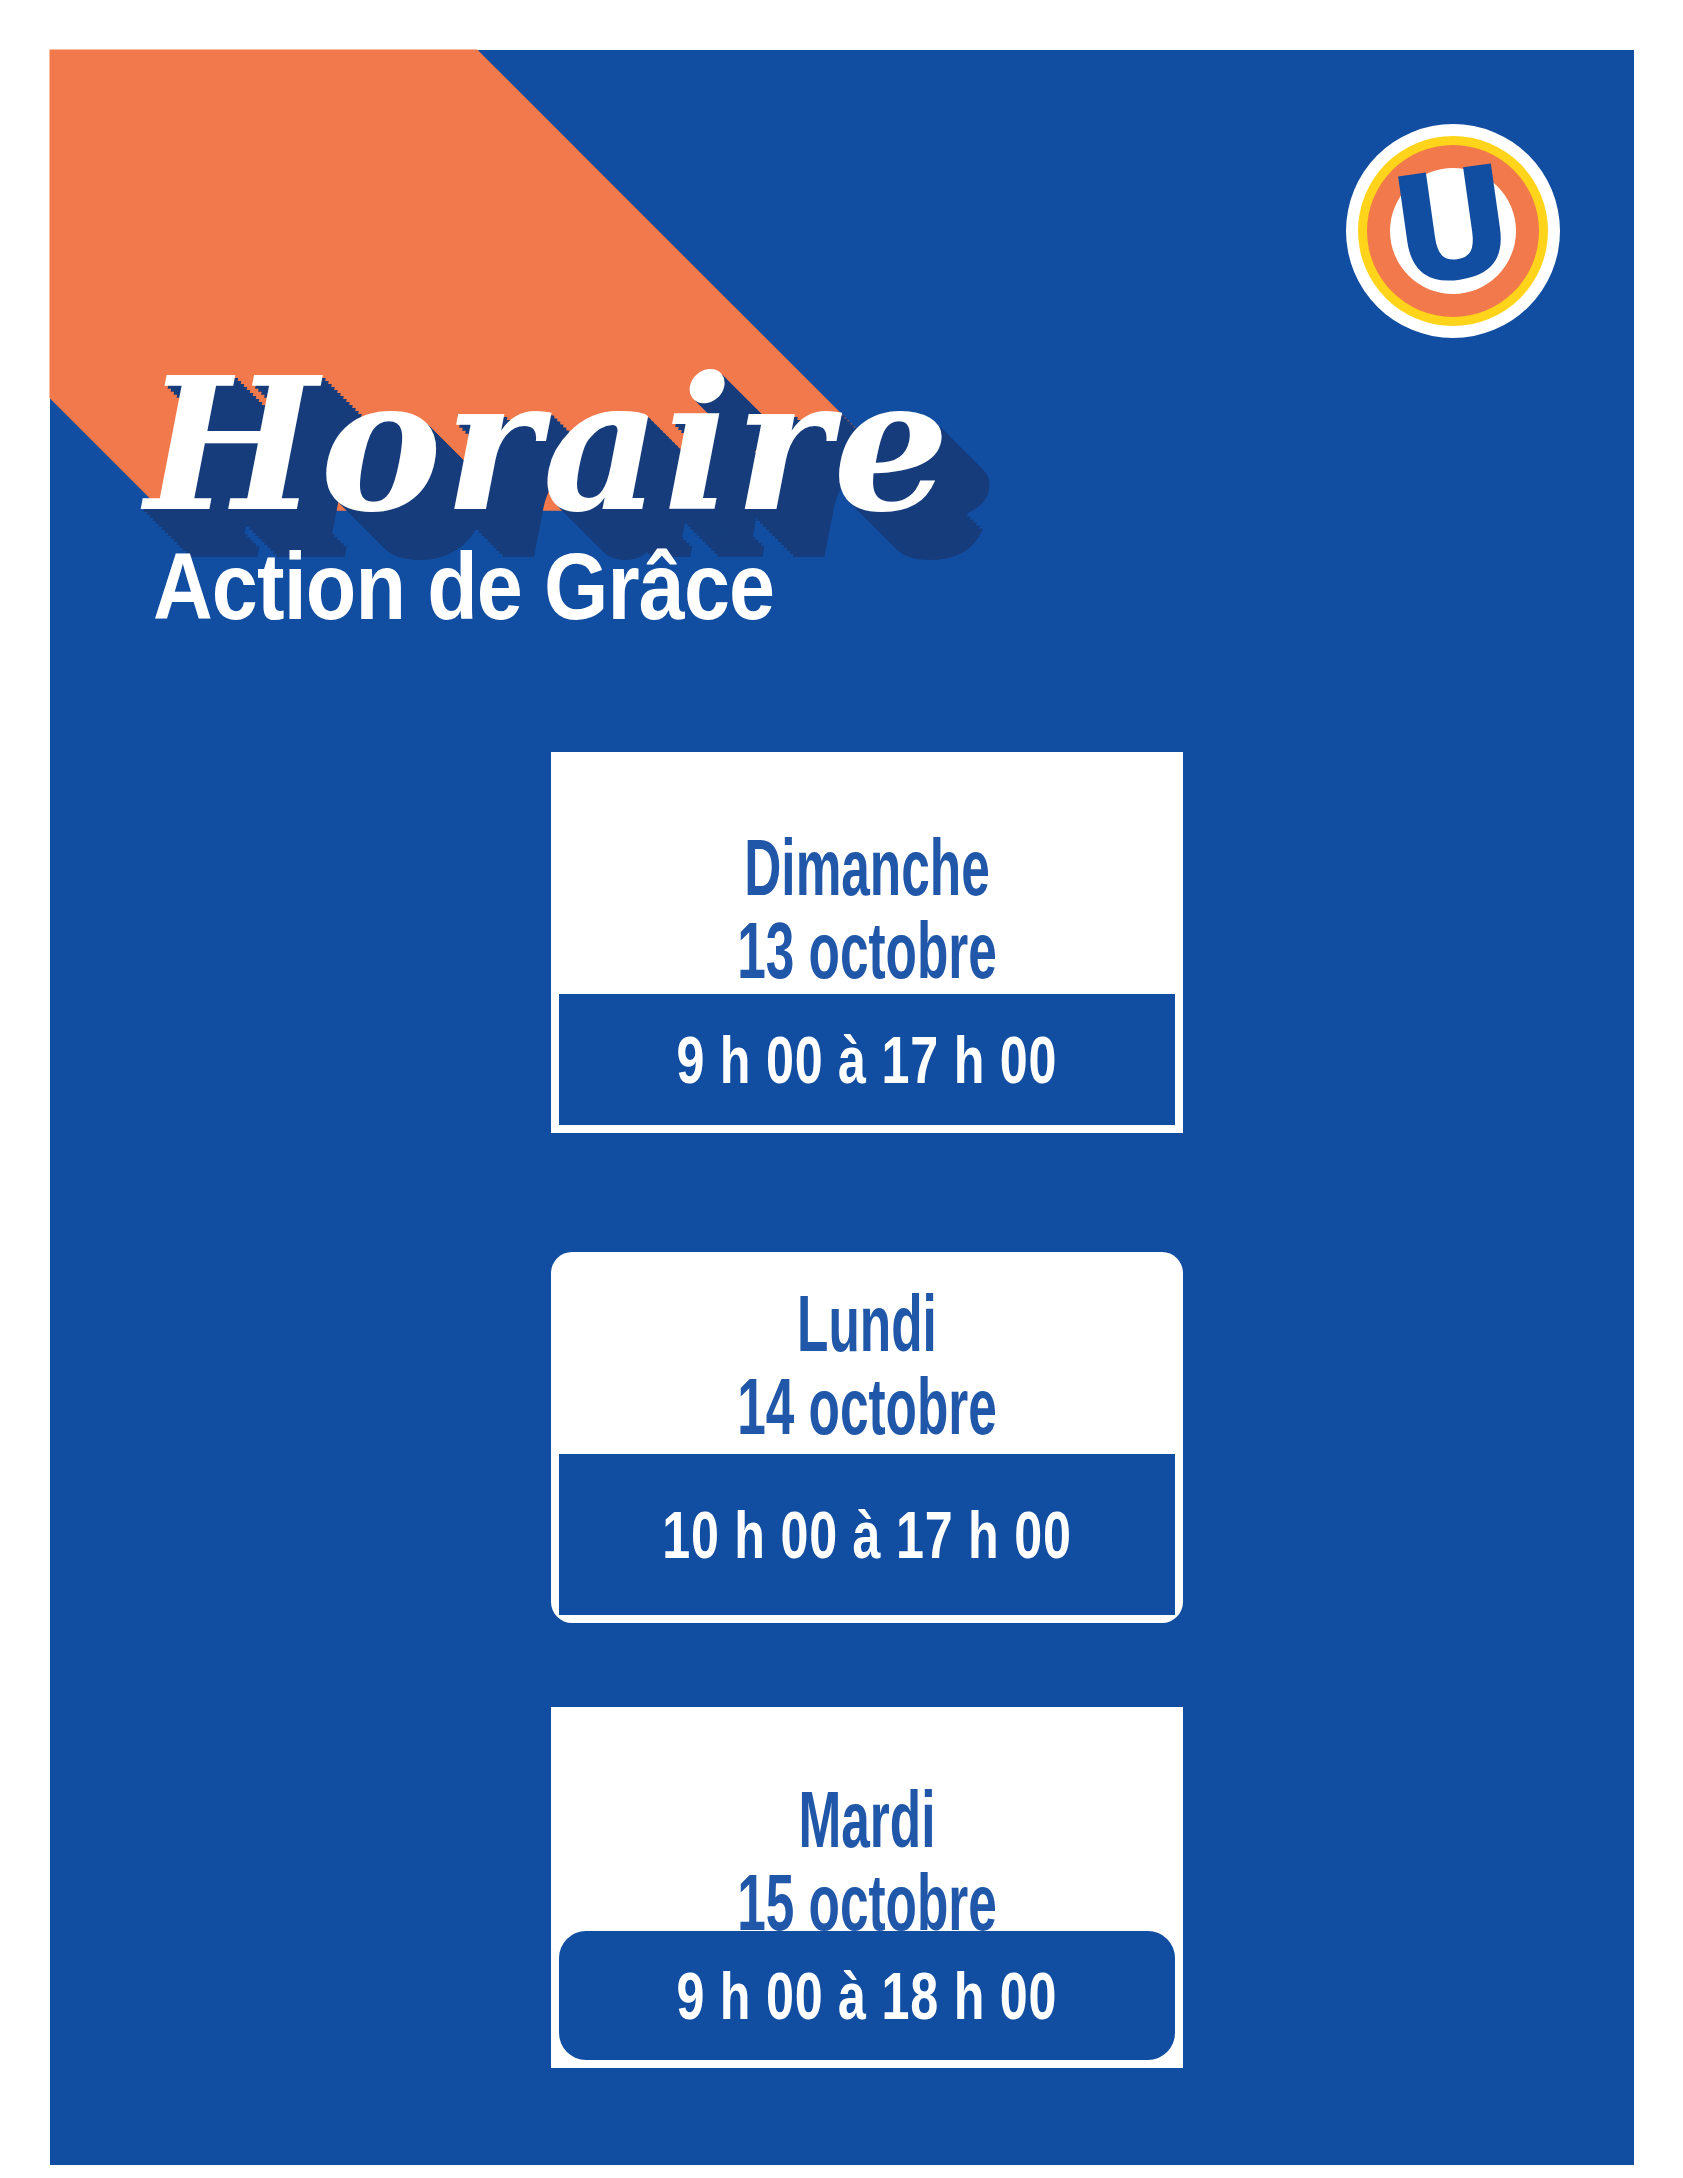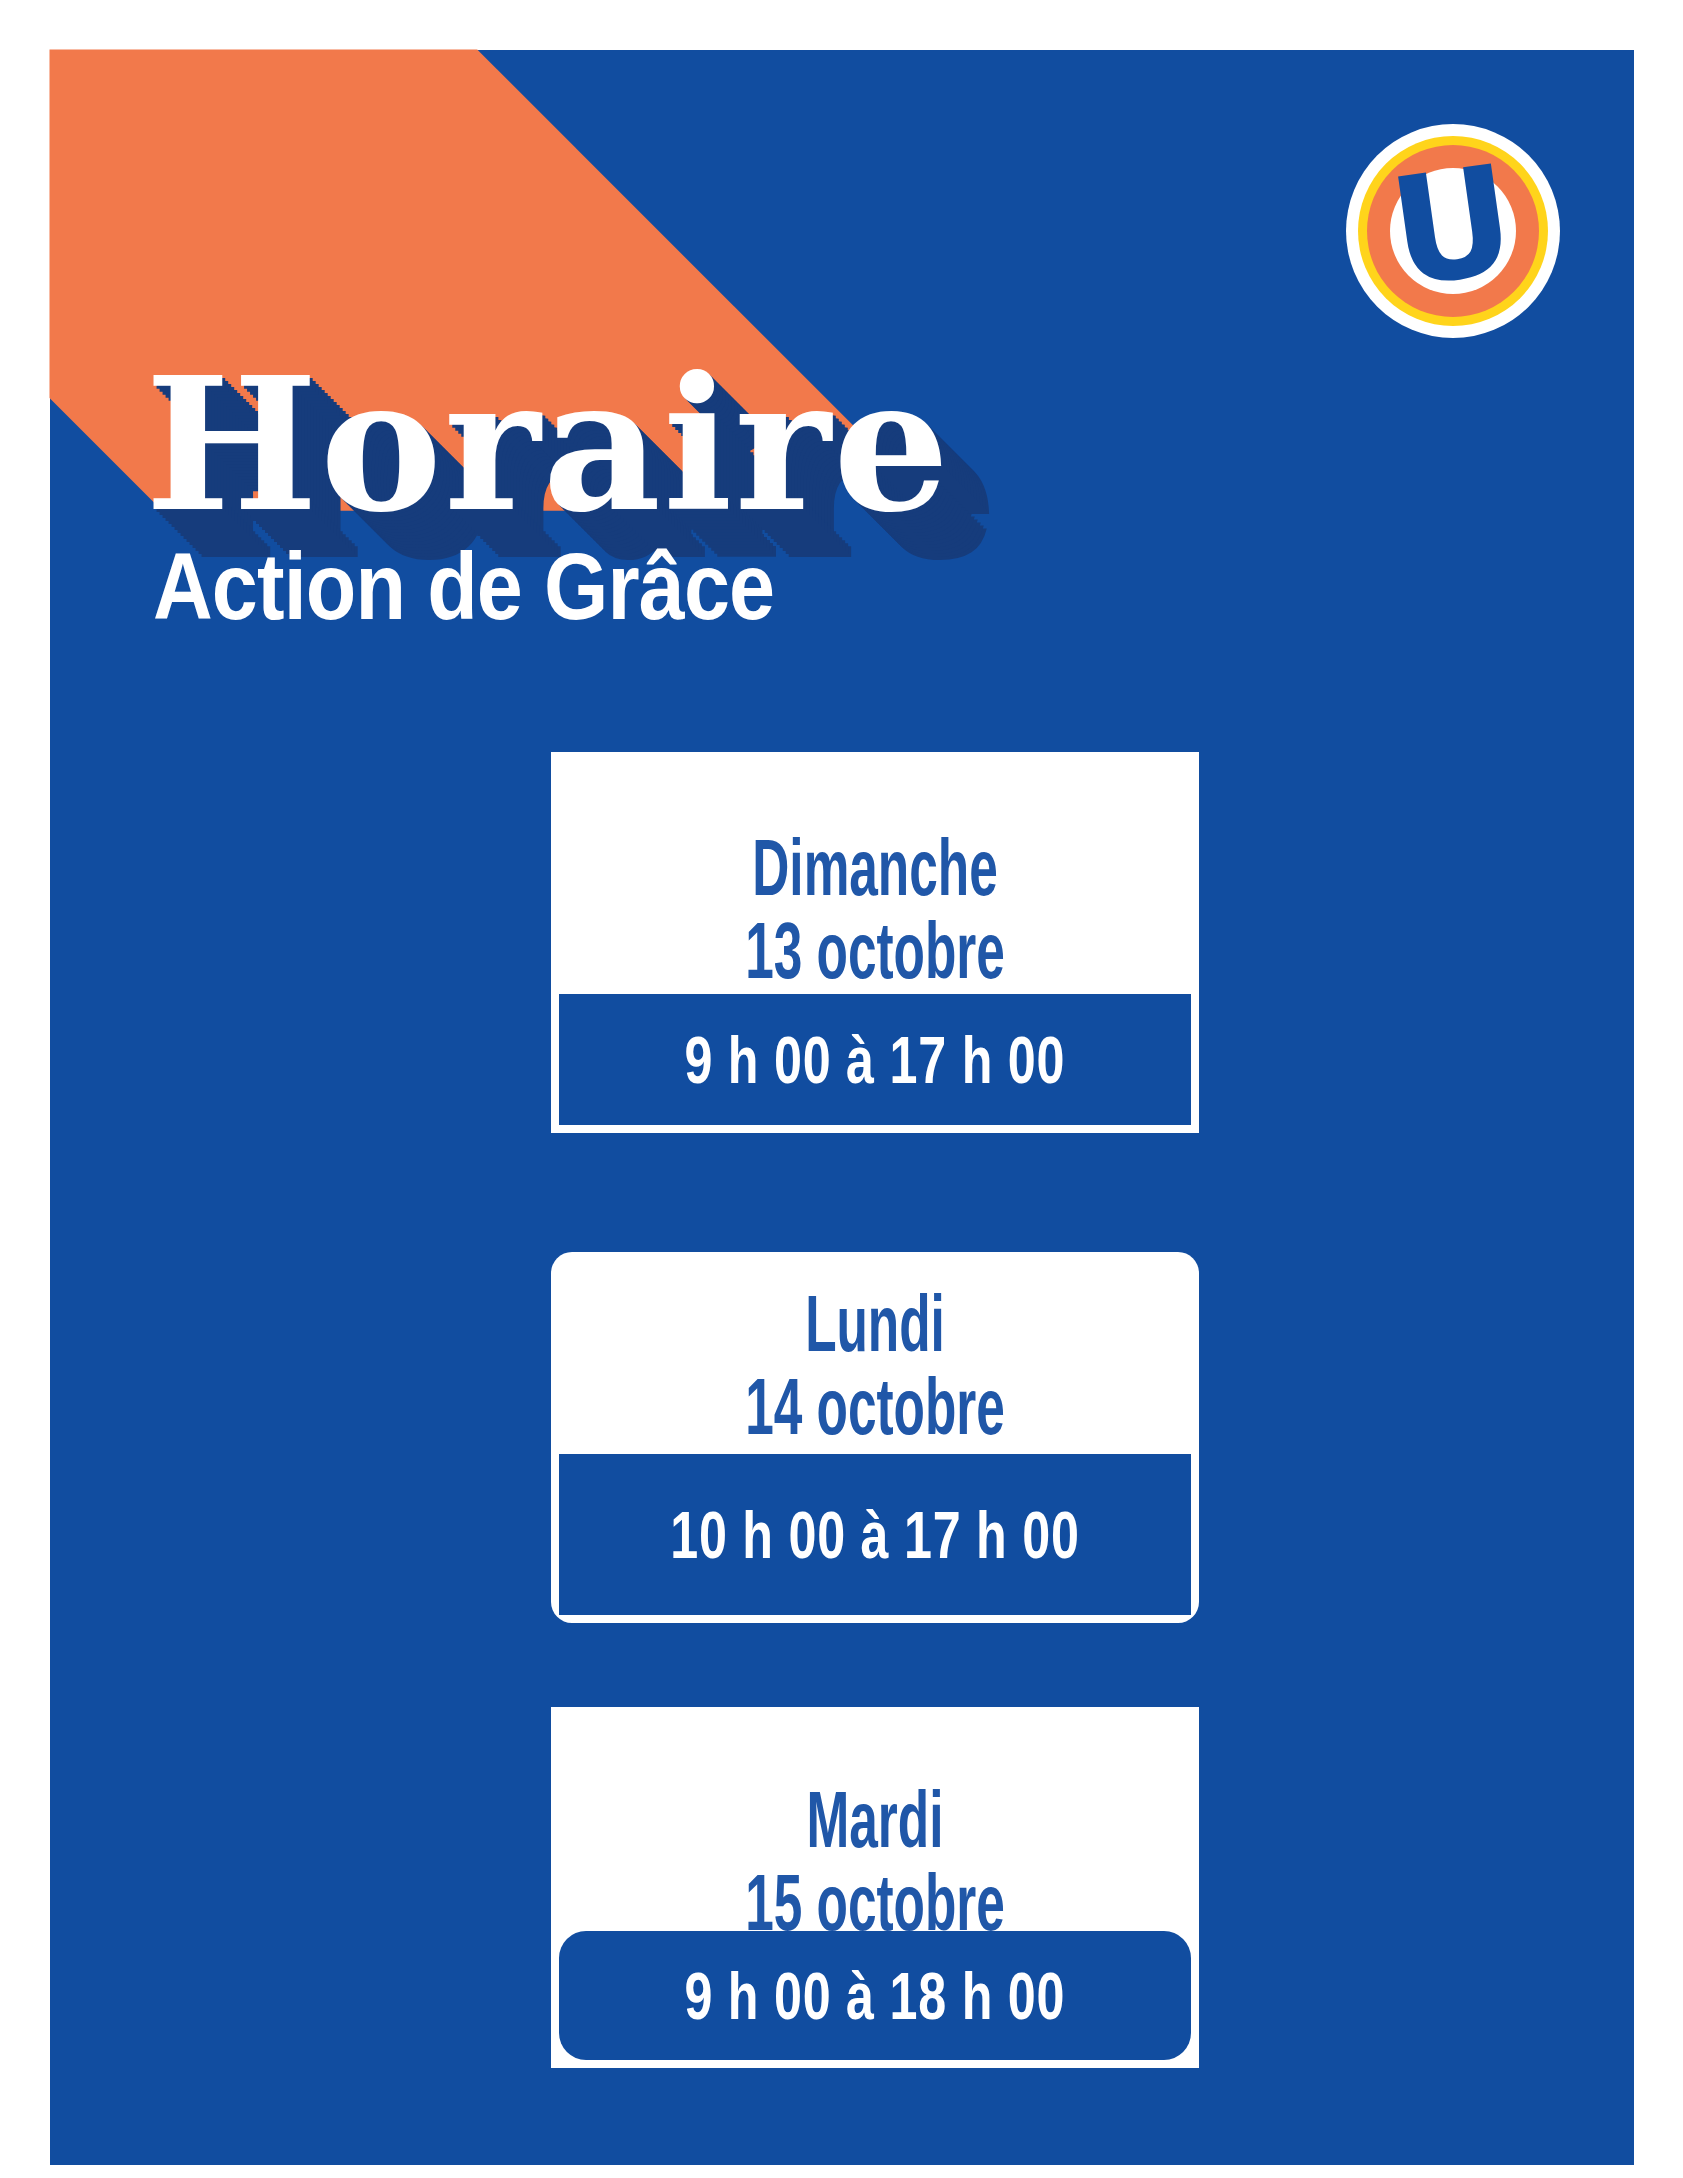--- a/index.html
+++ b/index.html
@@ -35,6 +35,7 @@
       30px 30px var(--navy),33px 33px var(--navy),36px 36px var(--navy),
       39px 39px var(--navy),42px 42px var(--navy),45px 45px var(--navy),
       48px 48px var(--navy);
+    font-style: italic;
   }
   .subtitle{
     position:absolute;left:153px;top:540px;margin:0;

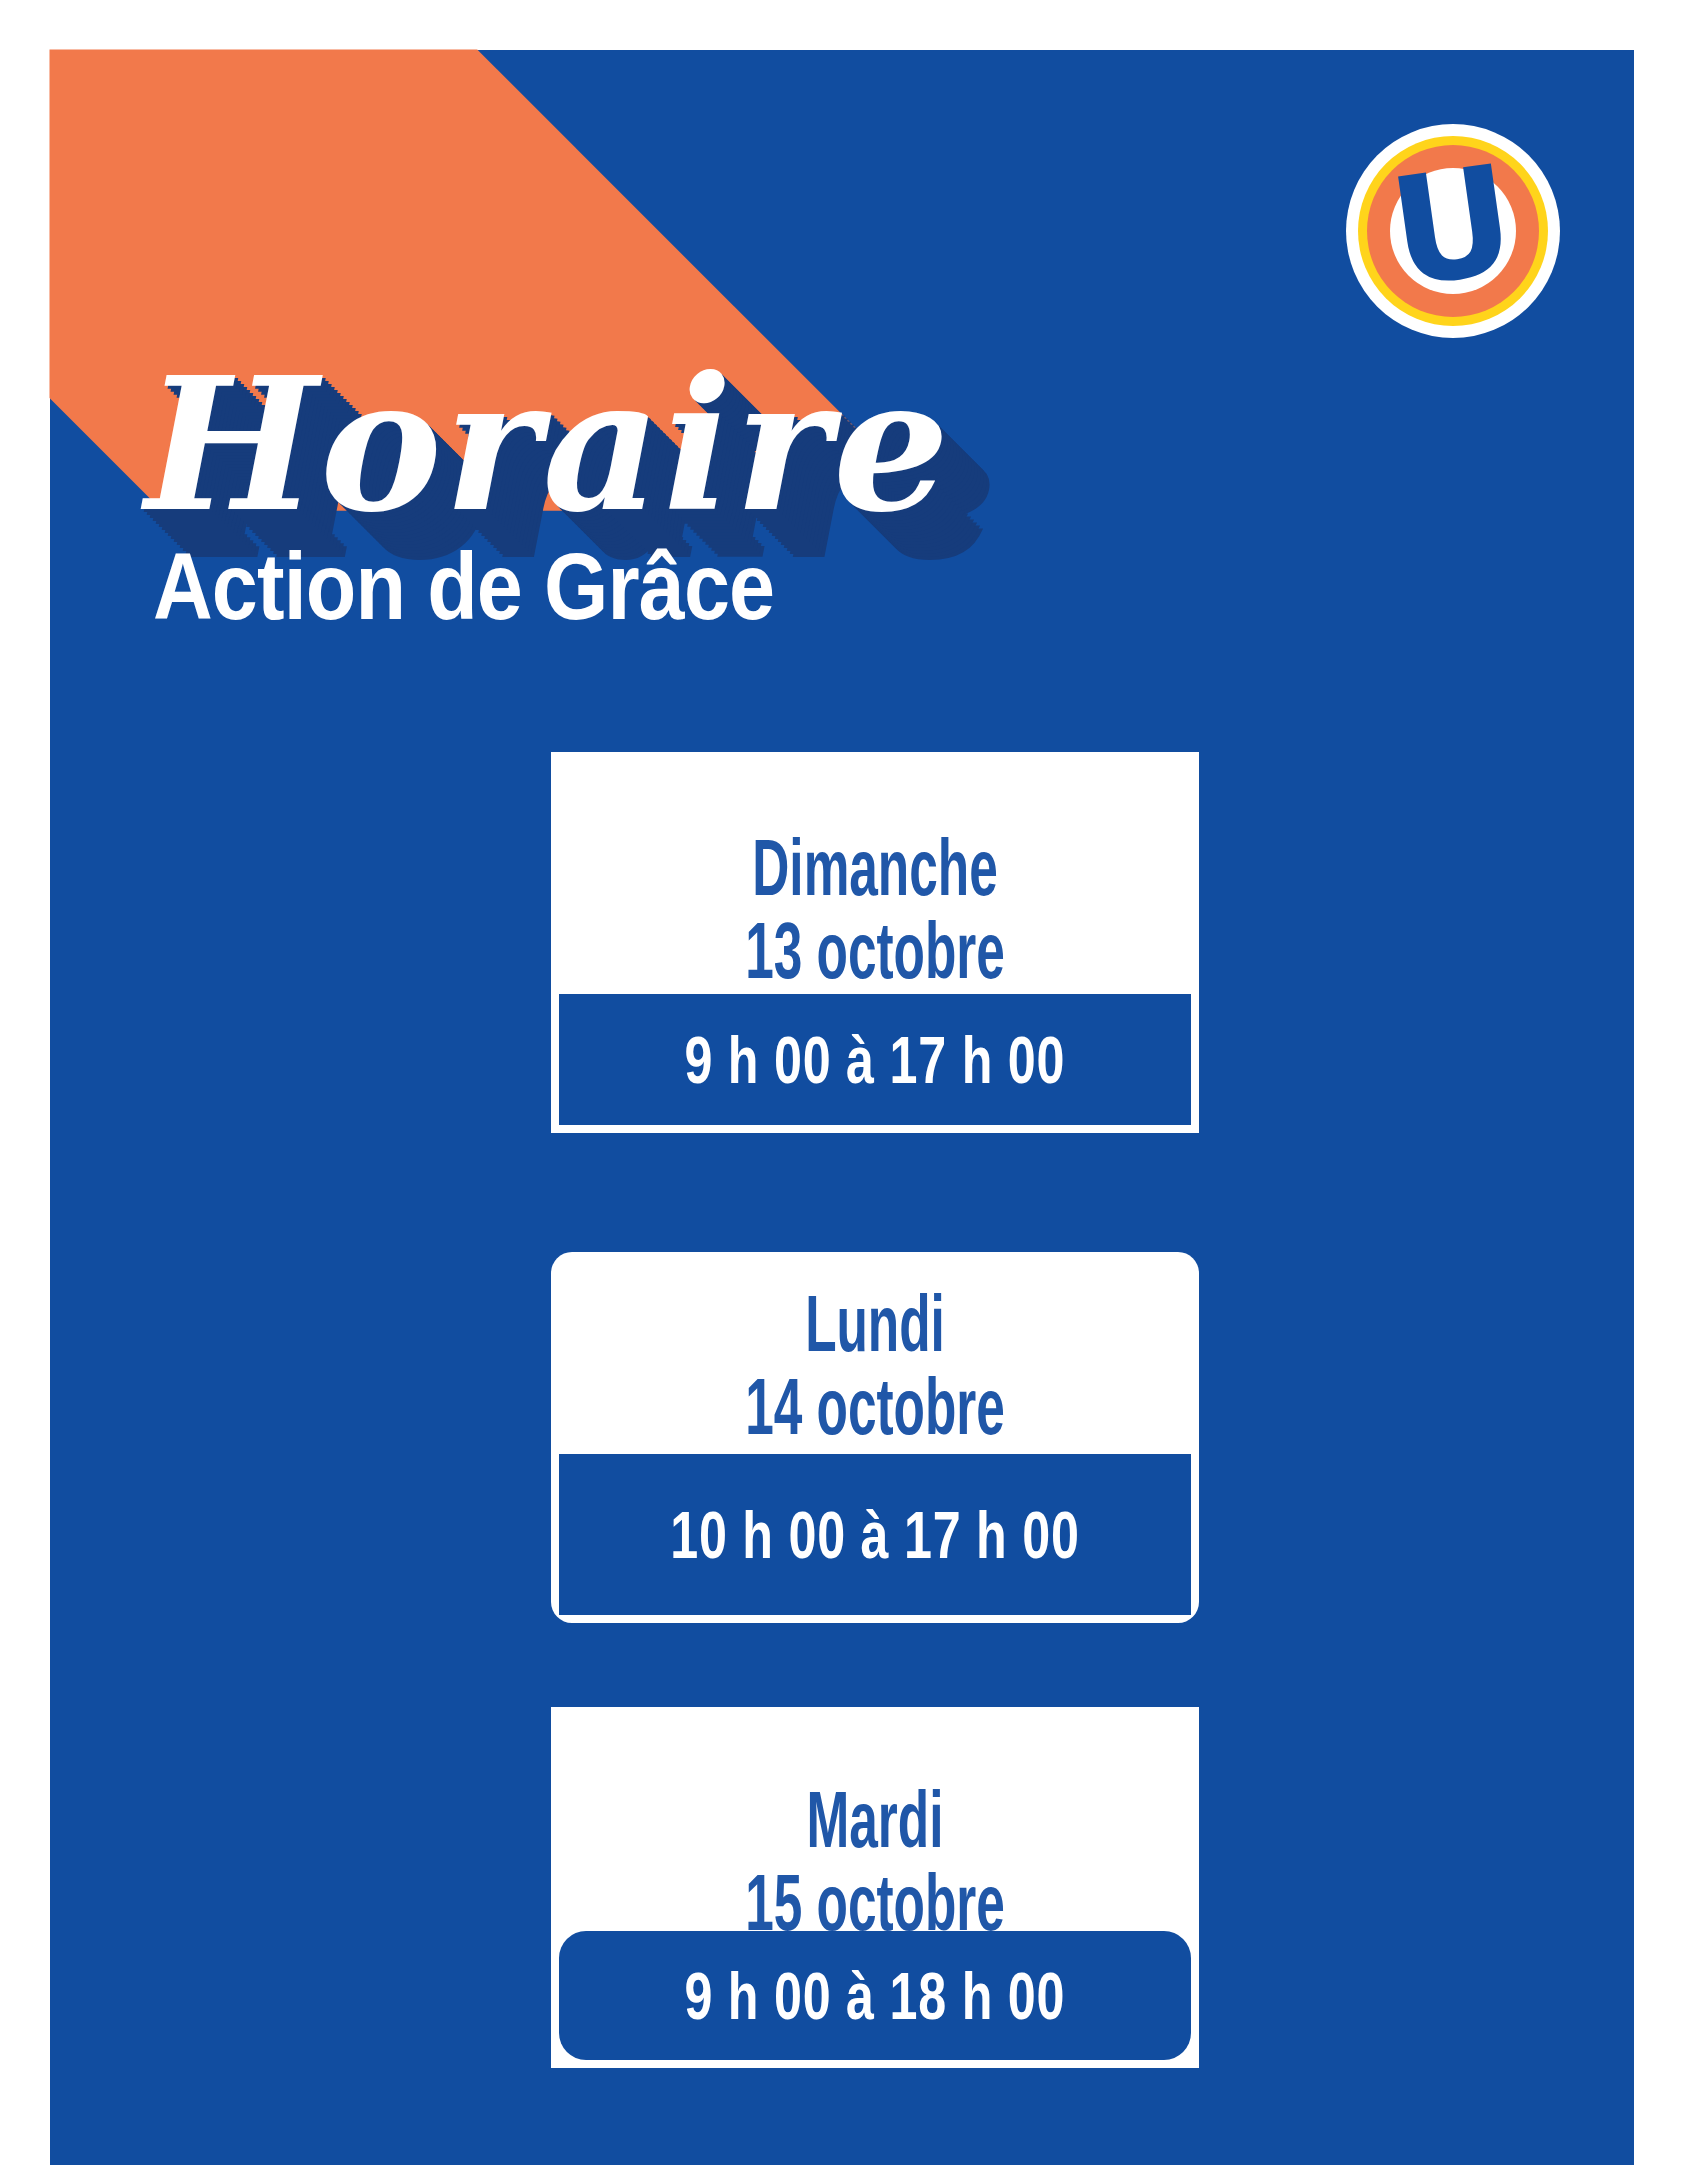--- a/index.html
+++ b/index.html
@@ -59,7 +59,7 @@
   }
   
   .card{
-    position:absolute;left:551px;width:632px;background:var(--white);padding-left:16px;
+    position:absolute;left:551px;width:632px;background:var(--white);
   }
   .card-1{top:752px;height:381px;}
   .card-2{top:1252px;height:371px;border-radius:21px;}

